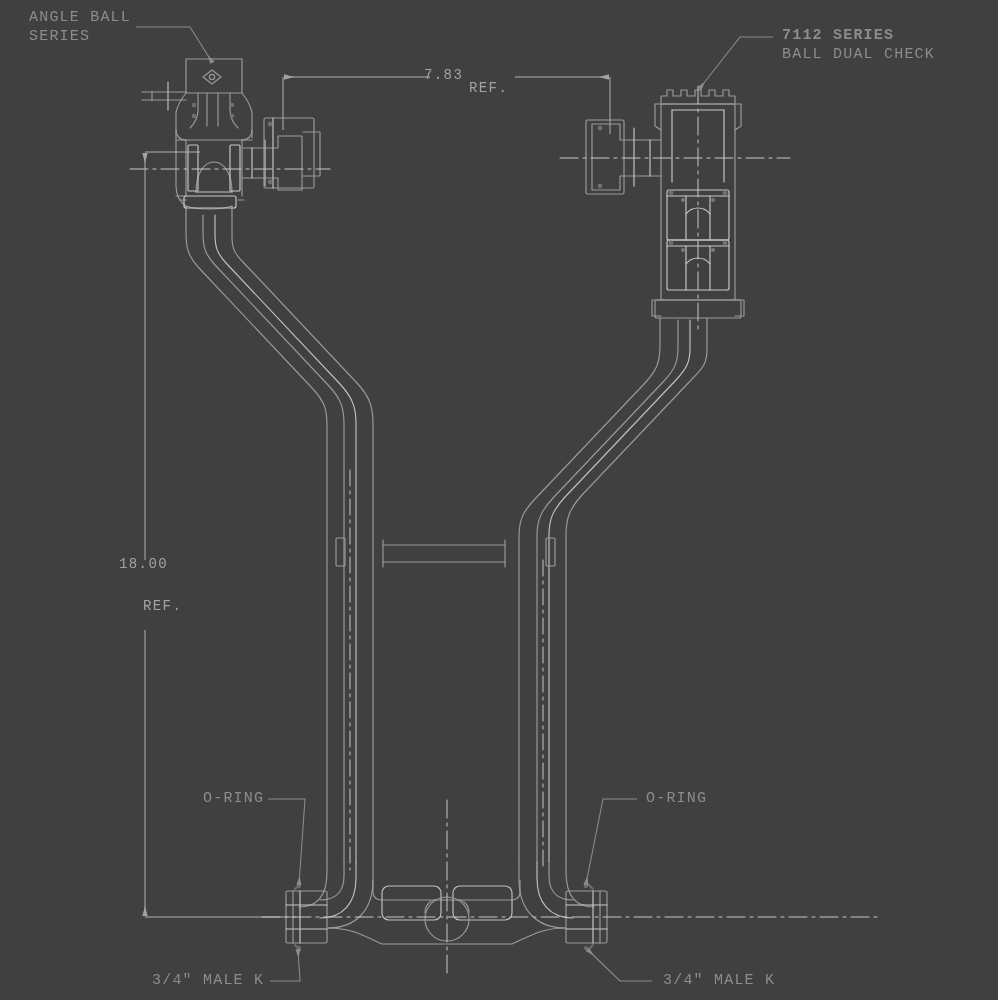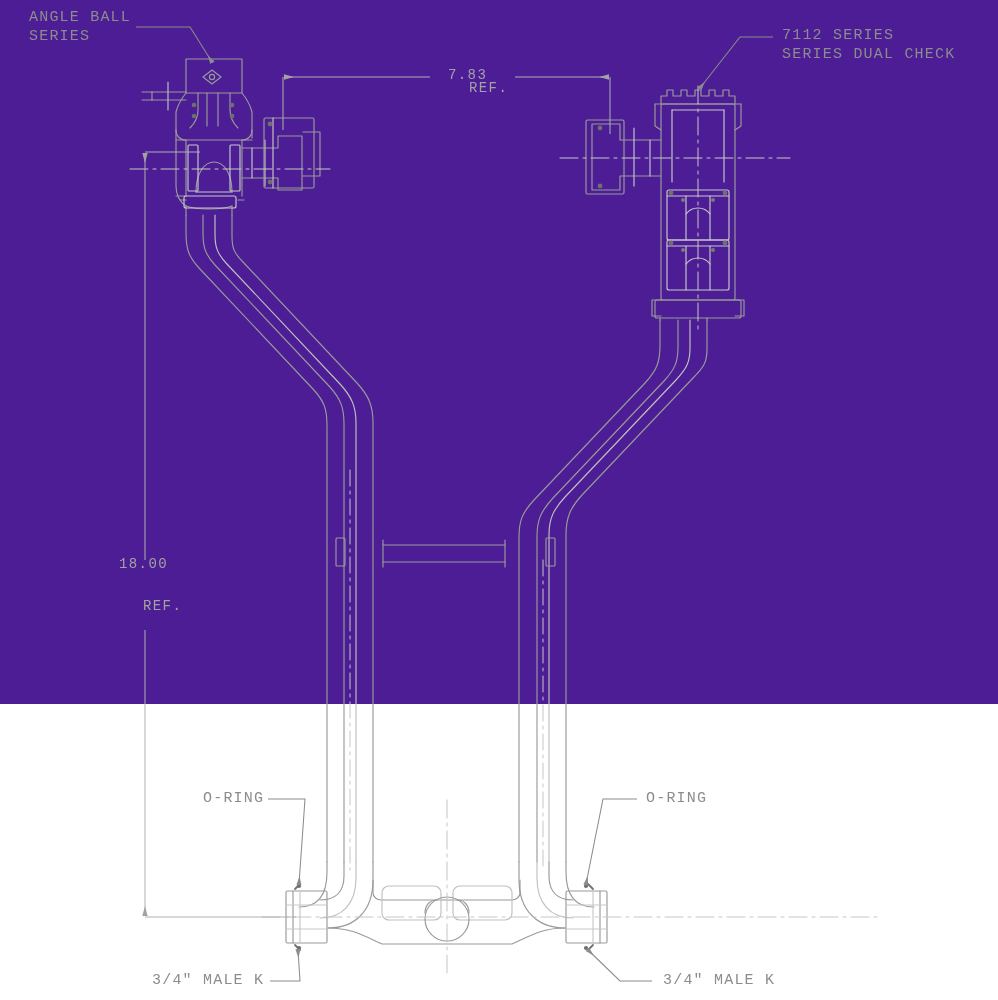--- a/index.html
+++ b/index.html
@@ -6,7 +6,7 @@
   html,body{margin:0;padding:0;background:#ffffff;}
   body{width:998px;height:1000px;overflow:hidden;
        font-family:"Liberation Sans", sans-serif;}
-  #sheet{position:relative;width:998px;height:704px;background:#4c1d95;}
+  #sheet{position:relative;width:998px;height:1000px;background:#404040;}
   #dwg{position:absolute;left:0;top:0;width:998px;height:1000px;}
   .anno{position:absolute;white-space:pre;color:#8c8c8c;
         font-family:"Liberation Mono","DejaVu Sans Mono",monospace;

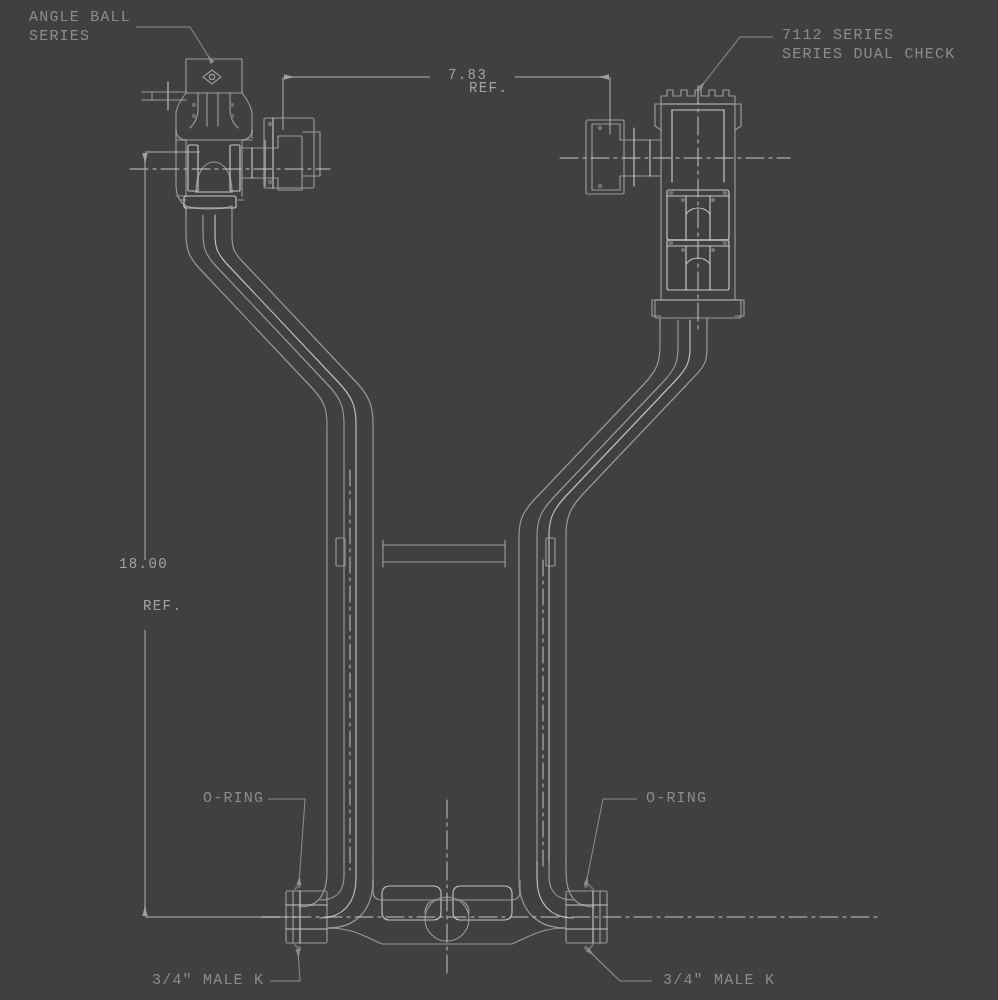--- a/index.html
+++ b/index.html
@@ -268,7 +268,7 @@
   <div class="anno" style="left:29px; top:8px;">ANGLE BALL</div>
   <div class="anno" style="left:29px; top:27px;">SERIES</div>
 
-  <div class="anno" style="left:782px; top:26px;">7112 SERIES</div>
+  <div class="anno" style="left:782px; top:26px;font-weight:bold;">7112 SERIES</div>
   <div class="anno" style="left:782px; top:45px;">SERIES DUAL CHECK</div>
 
   <div class="anno" style="left:203px; top:789px;">O-RING</div>

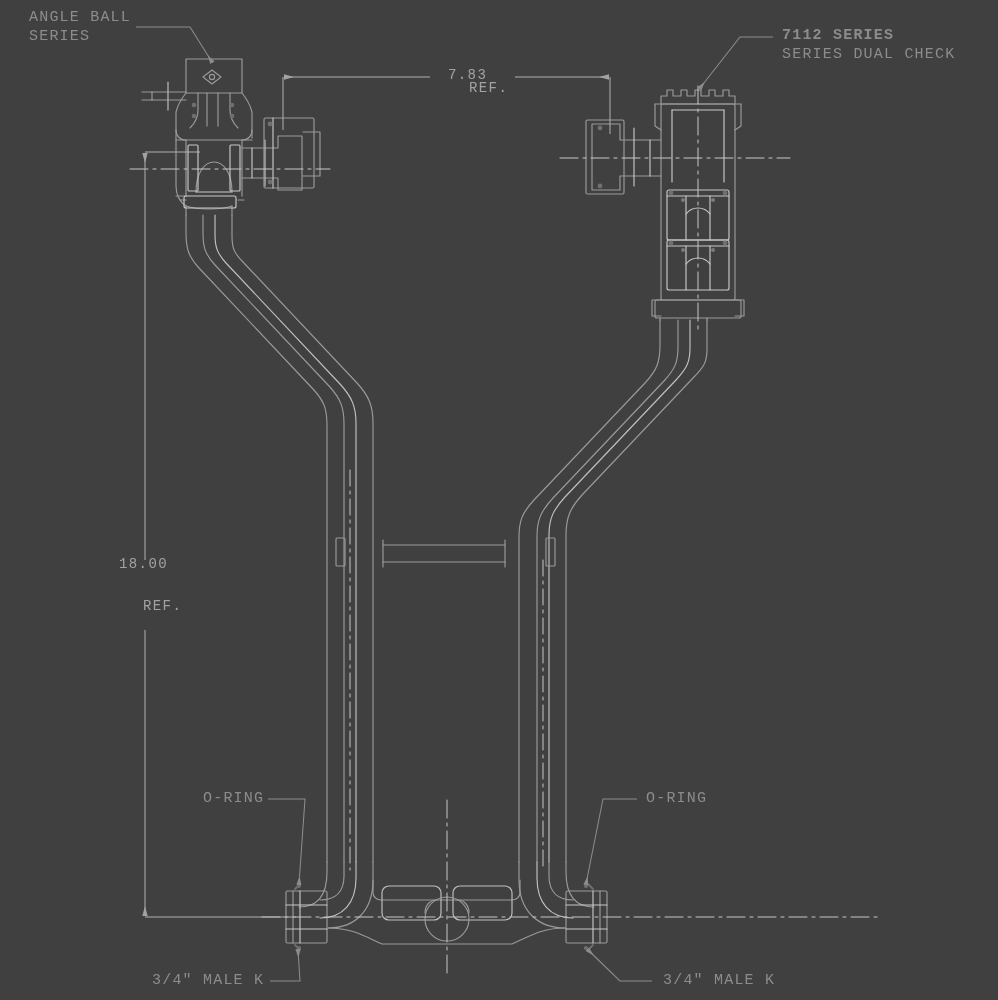--- a/index.html
+++ b/index.html
@@ -269,7 +269,7 @@
   <div class="anno" style="left:29px; top:27px;">SERIES</div>
 
   <div class="anno" style="left:782px; top:26px;font-weight:bold;">7112 SERIES</div>
-  <div class="anno" style="left:782px; top:45px;">SERIES DUAL CHECK</div>
+  <div class="anno" style="left:782px; top:45px;">BALL DUAL CHECK</div>
 
   <div class="anno" style="left:203px; top:789px;">O-RING</div>
   <div class="anno" style="left:646px; top:789px;">O-RING</div>

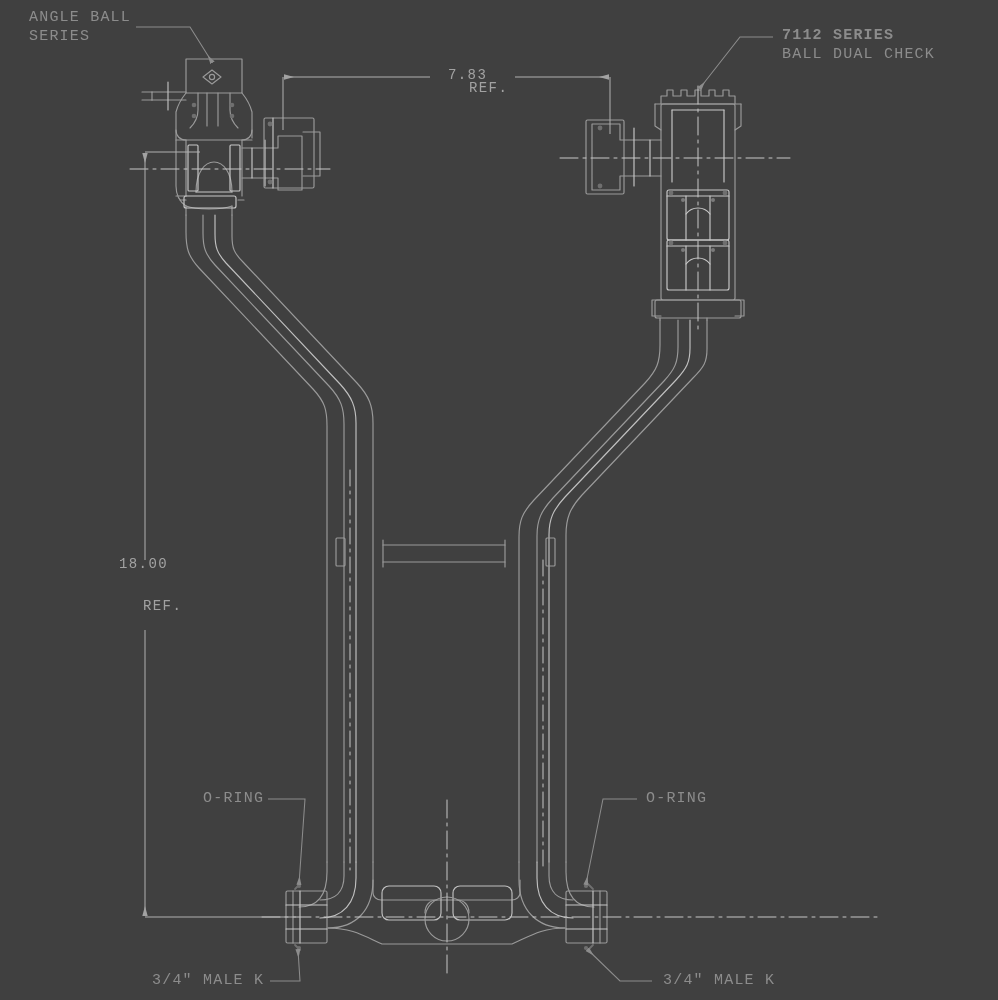--- a/index.html
+++ b/index.html
@@ -277,7 +277,7 @@
   <div class="anno" style="left:152px; top:971px;">3/4" MALE K</div>
   <div class="anno" style="left:663px; top:971px;">3/4" MALE K</div>
 
-  <div class="dim" style="left:424px; top:67px;margin-left:24px;">7.83</div>
+  <div class="dim" style="left:424px; top:67px;">7.83</div>
   <div class="dim" style="left:469px; top:80px;">REF.</div>
 
   <div class="dim" style="left:119px; top:556px;">18.00</div>

